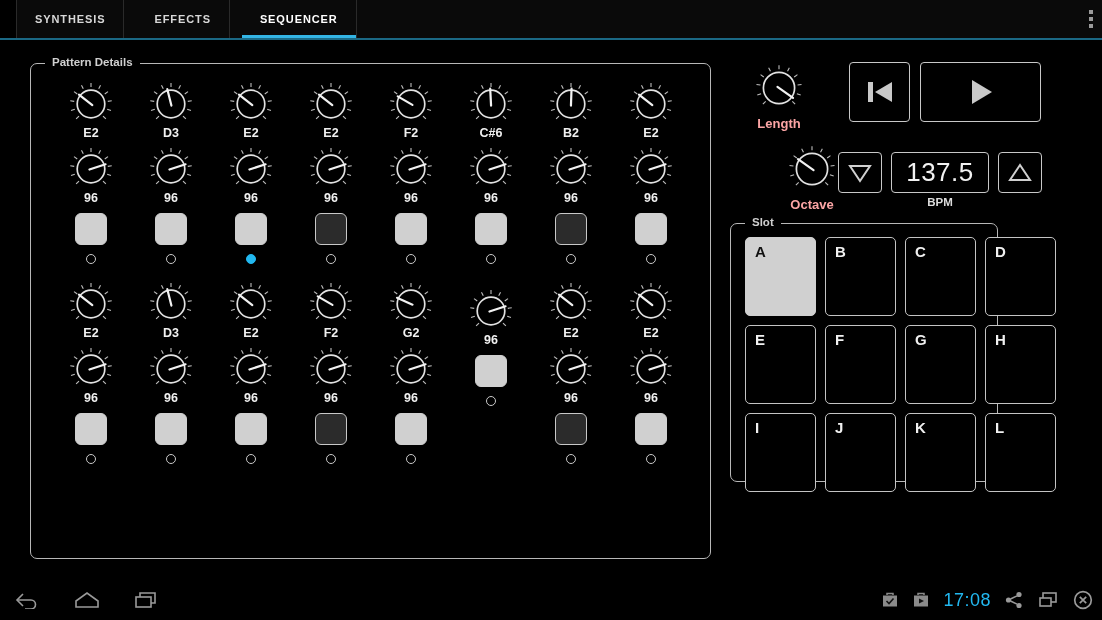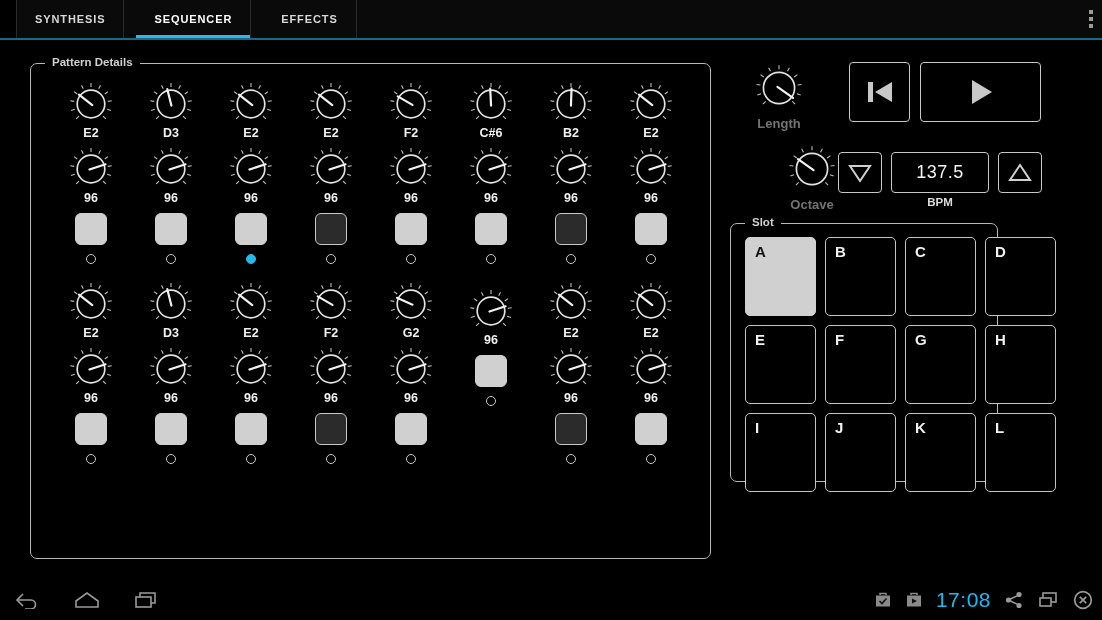--- a/index.html
+++ b/index.html
@@ -140,11 +140,11 @@
     <div class="tab">
       <span>SYNTHESIS</span>
     </div>
+    <div class="tab">
+      <span>EFFECTS</span>
+    </div>
     <div class="tab active">
       <span>SEQUENCER</span>
-    </div>
-    <div class="tab">
-      <span>EFFECTS</span>
     </div>
     <div class="overflow-menu">
       <i></i>

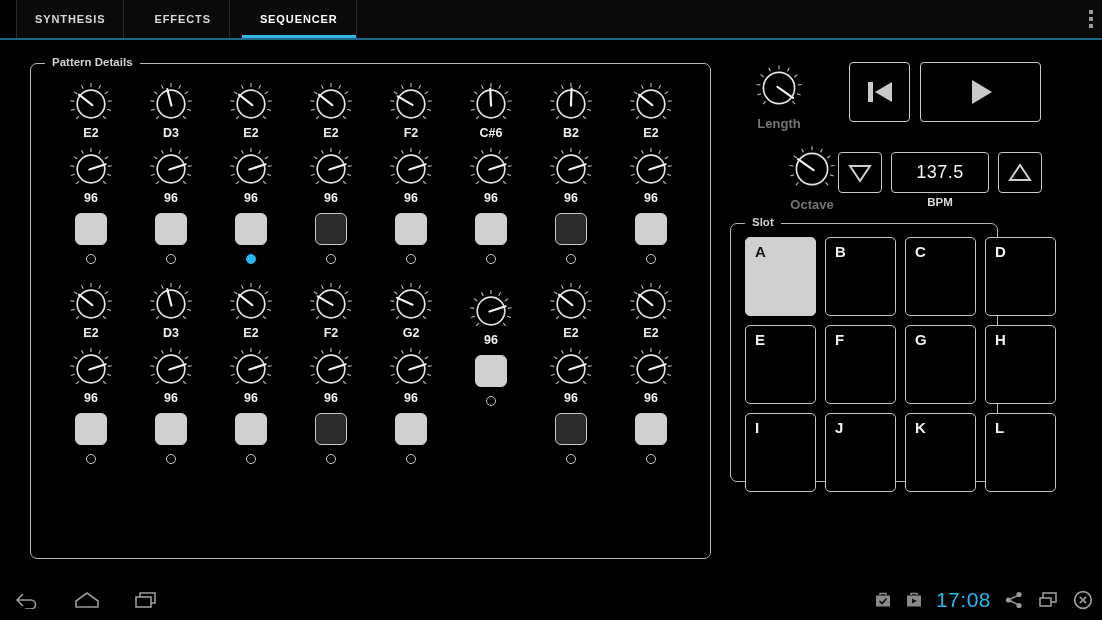--- a/index.html
+++ b/index.html
@@ -68,7 +68,7 @@
   }
   .big-knob { width:58px; height:52px; }
   .big-knob svg { width:58px; height:52px; }
-  .big-knob-label { font-size:13px; font-weight:bold; color:#737373; margin-top:1px; }
+  .big-knob-label { font-size:13px; font-weight:bold; color:#fca5a5; margin-top:1px; }
 
   
   .steprow { position:absolute; display:flex; }

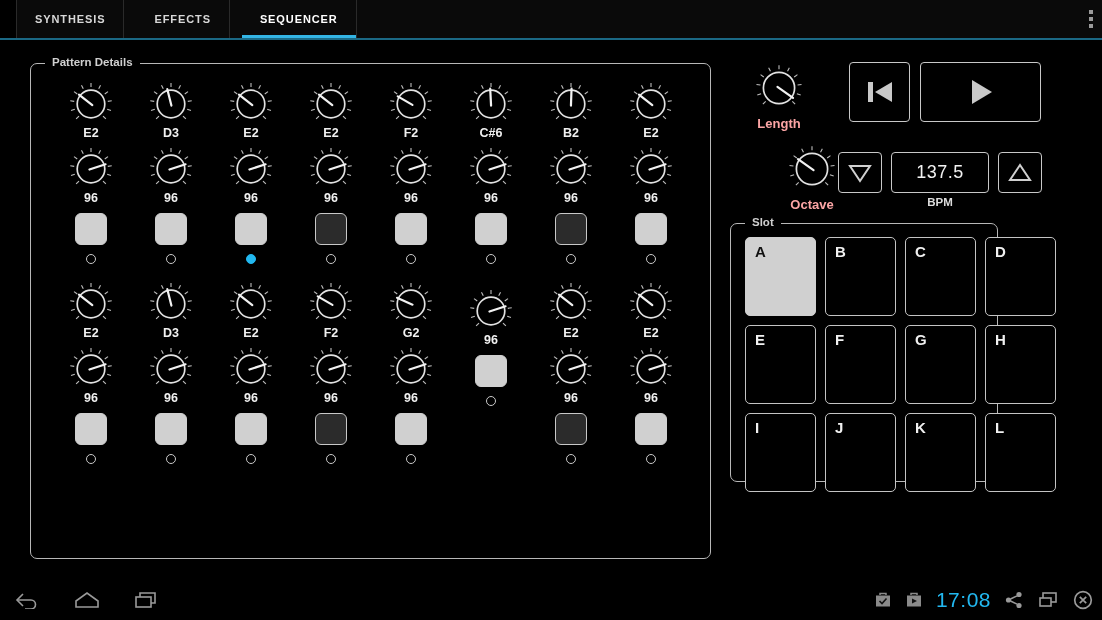--- a/index.html
+++ b/index.html
@@ -96,7 +96,7 @@
   #bpm-down-button { position:absolute; left:838px; top:152px; width:44px; height:41px; }
   #bpm-display     { position:absolute; left:891px; top:152px; width:98px; height:41px; }
   #bpm-up-button   { position:absolute; left:998px; top:152px; width:44px; height:41px; }
-  #bpm-value { font-size:18px; color:#f2f2f2; letter-spacing:0.5px; }
+  #bpm-value { font-size:26px; color:#f2f2f2; letter-spacing:0.5px; }
   #bpm-caption {
     position:absolute; left:891px; top:196px; width:98px;
     text-align:center; font-size:11.5px; font-weight:bold; color:#dcdcdc;

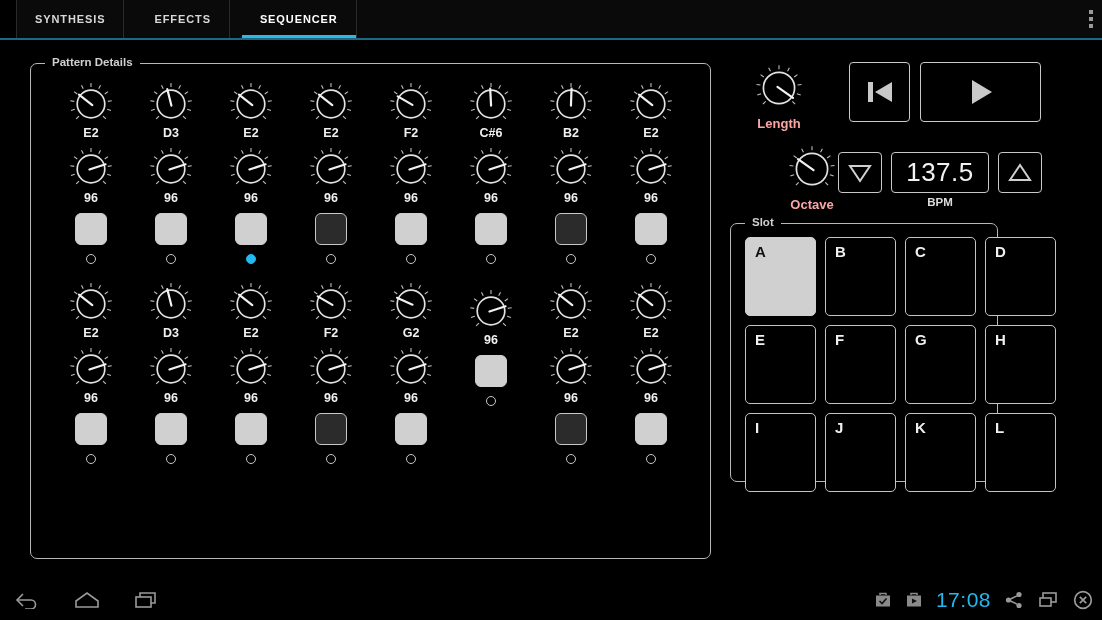--- a/index.html
+++ b/index.html
@@ -129,7 +129,7 @@
     position:absolute; right:8px; top:0; height:40px;
     display:flex; align-items:center; gap:13px;
   }
-  #status-clock { font-size:21px; color:#22b8f0; letter-spacing:0.5px; }
+  #status-clock { font-size:18px; color:#22b8f0; letter-spacing:0.5px; }
 </style>
 </head>
 <body>

